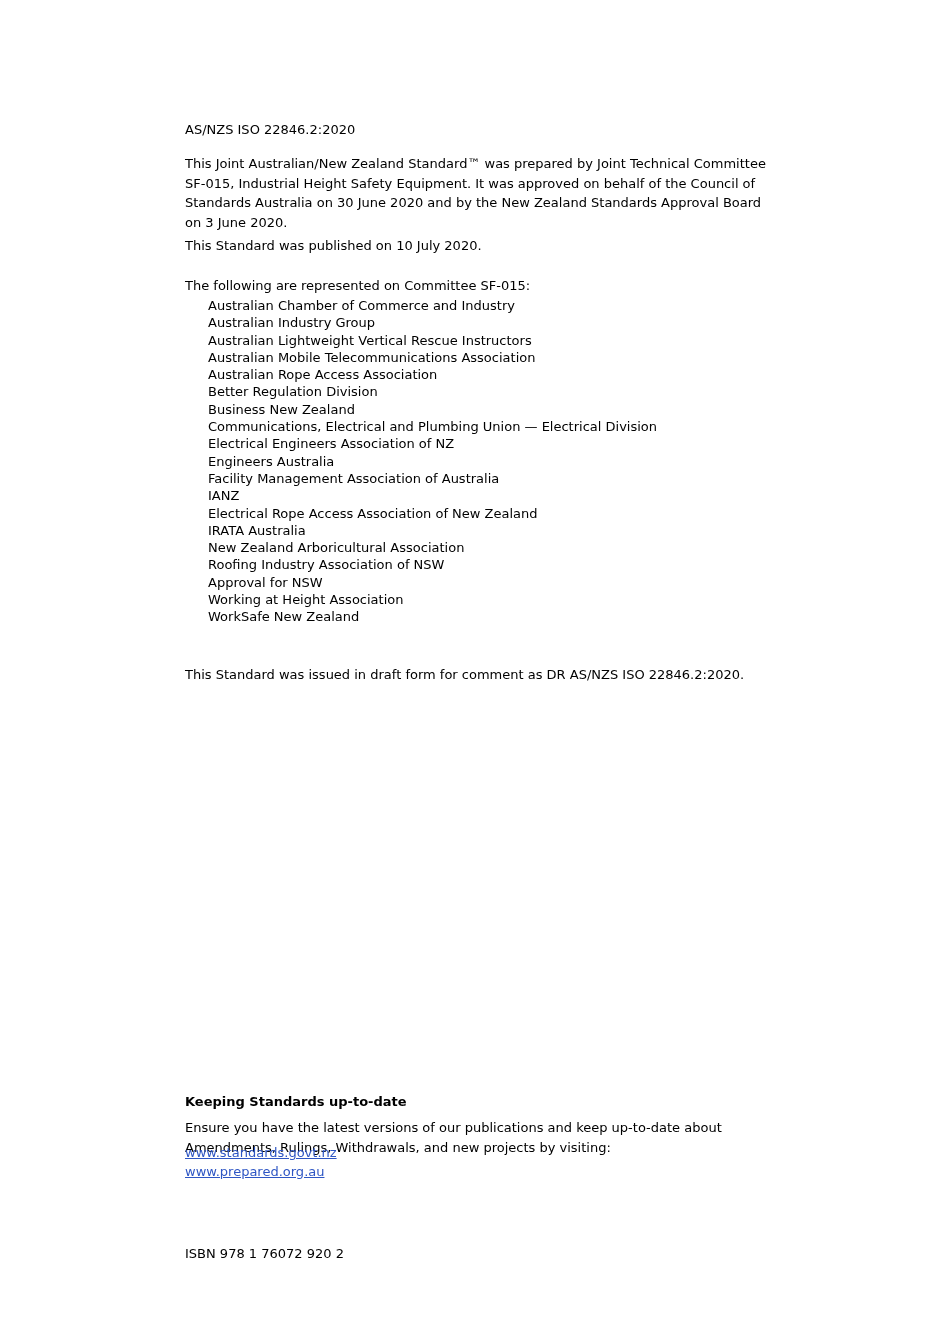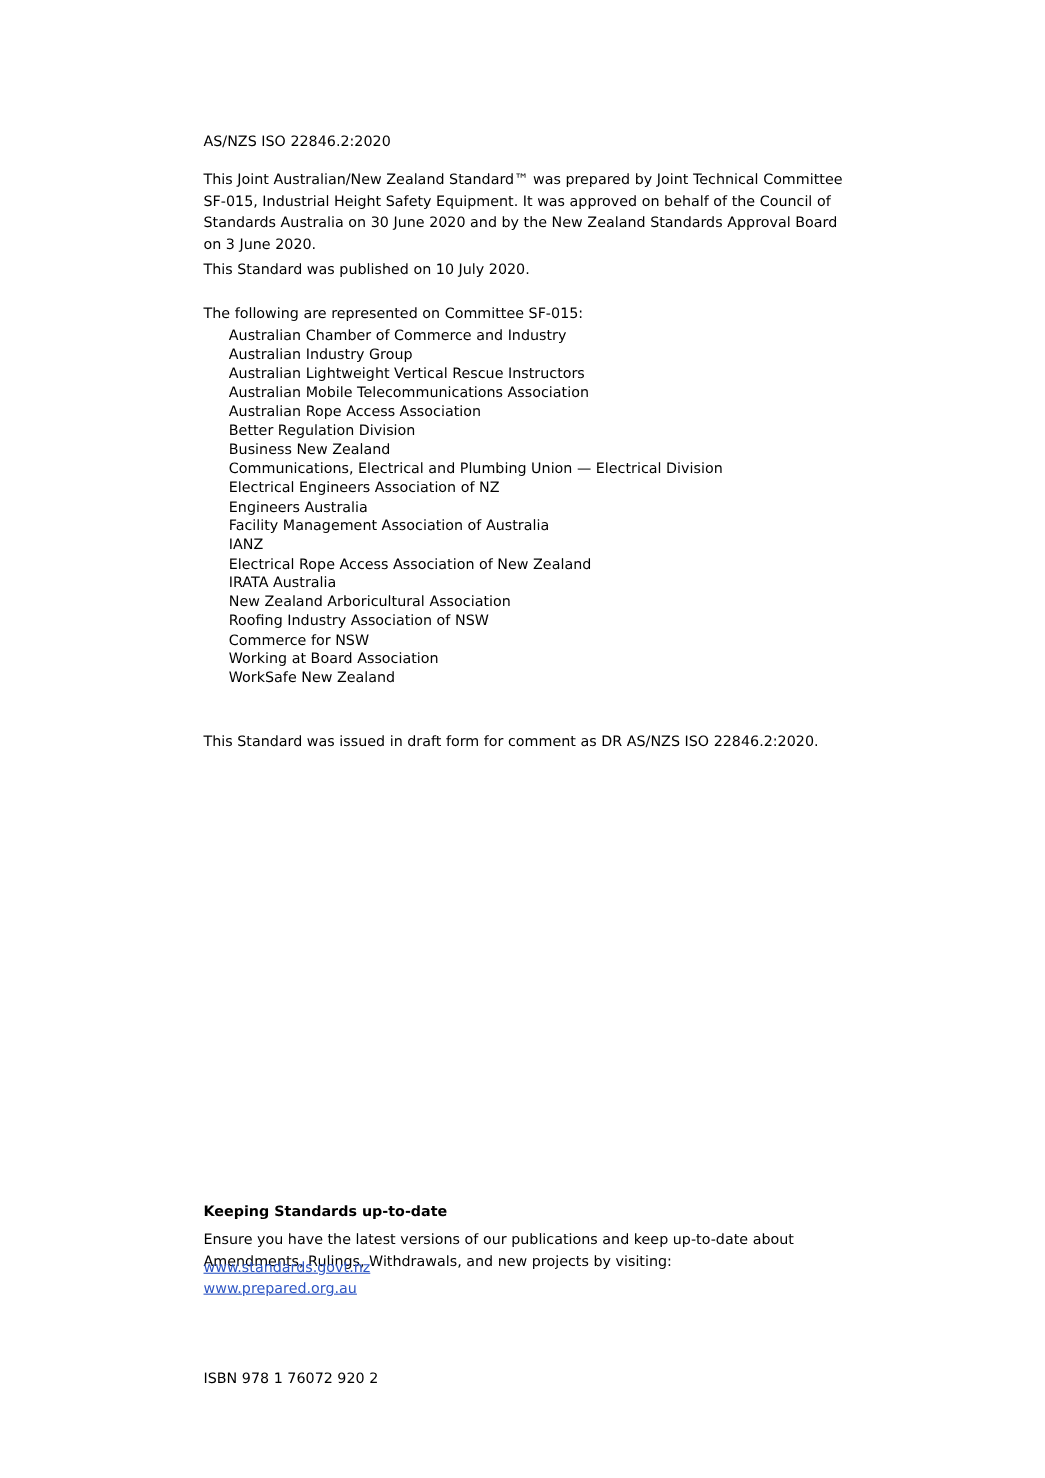--- a/index.html
+++ b/index.html
@@ -72,7 +72,7 @@
       <div class="member">IRATA Australia</div>
       <div class="member">New Zealand Arboricultural Association</div>
       <div class="member">Roofing Industry Association of NSW</div>
-      <div class="member">Commerce for NSW</div>
+      <div class="member">Approval for NSW</div>
       <div class="member">Working at Board Association</div>
       <div class="member">WorkSafe New Zealand</div>
     </div>

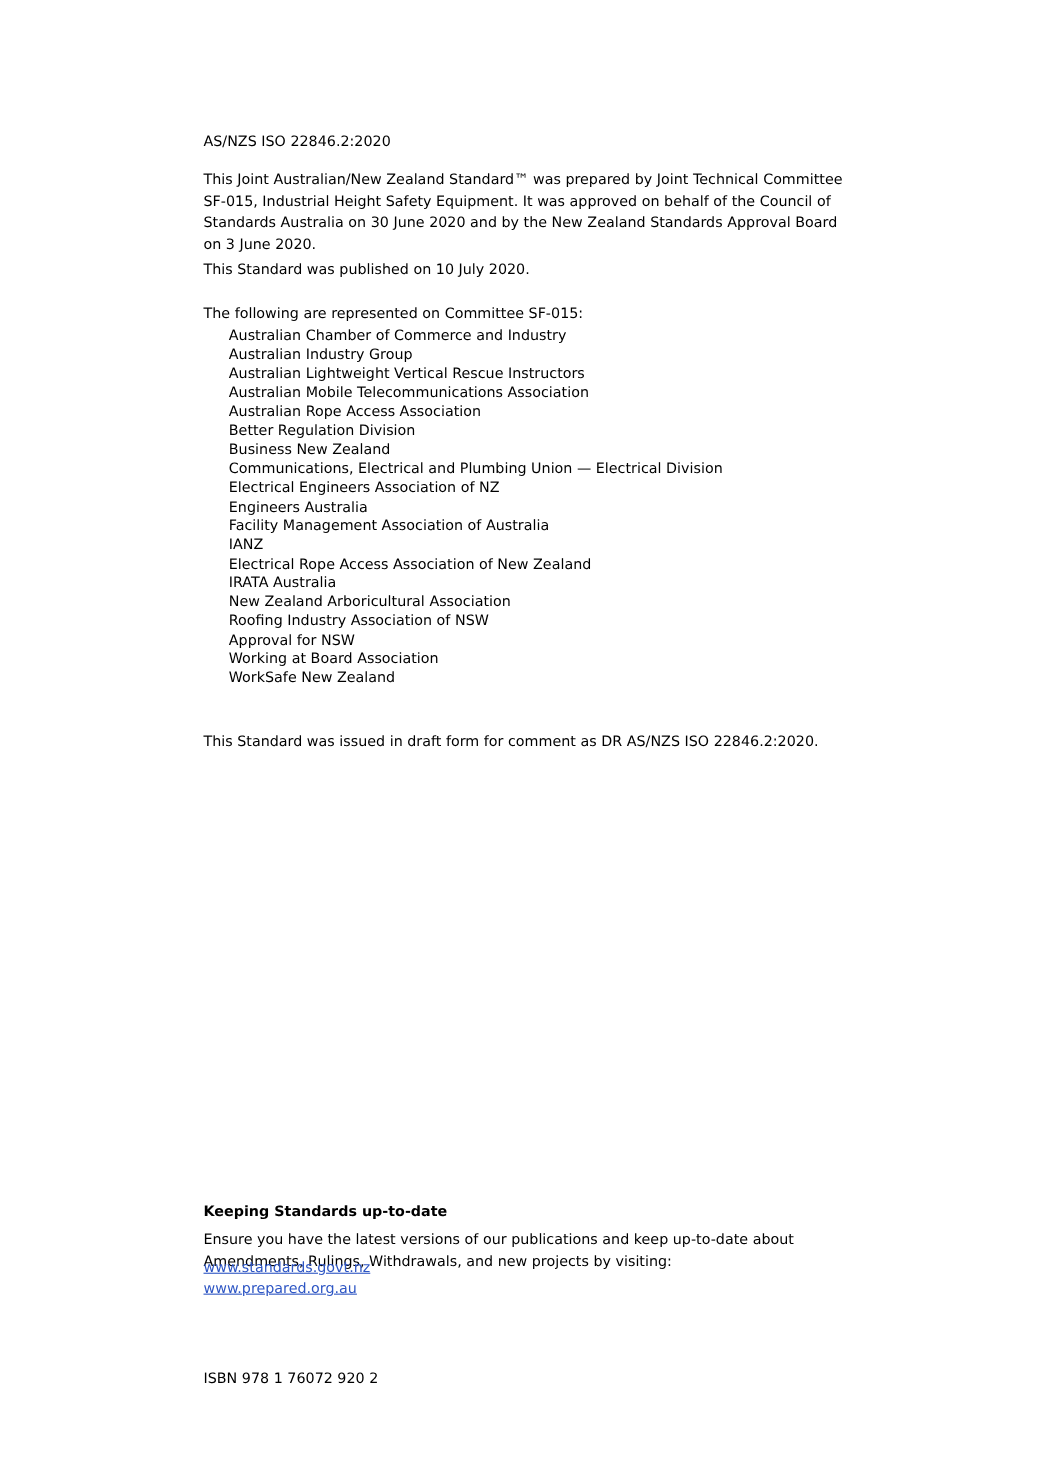--- a/index.html
+++ b/index.html
@@ -73,7 +73,7 @@
       <div class="member">New Zealand Arboricultural Association</div>
       <div class="member">Roofing Industry Association of NSW</div>
       <div class="member">Approval for NSW</div>
-      <div class="member">Working at Board Association</div>
+      <div class="member">Working at Height Association</div>
       <div class="member">WorkSafe New Zealand</div>
     </div>
 

